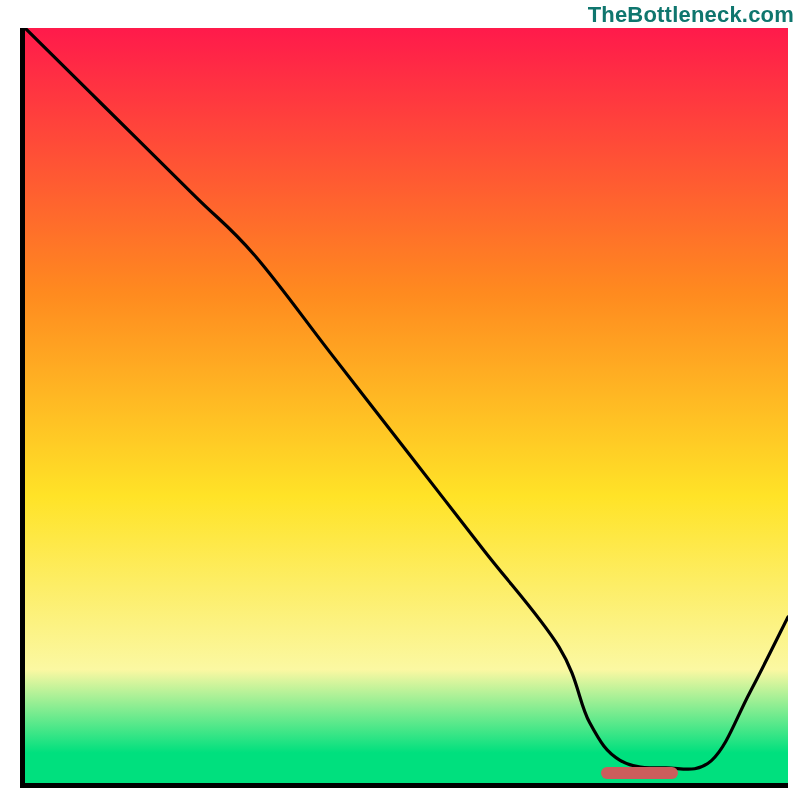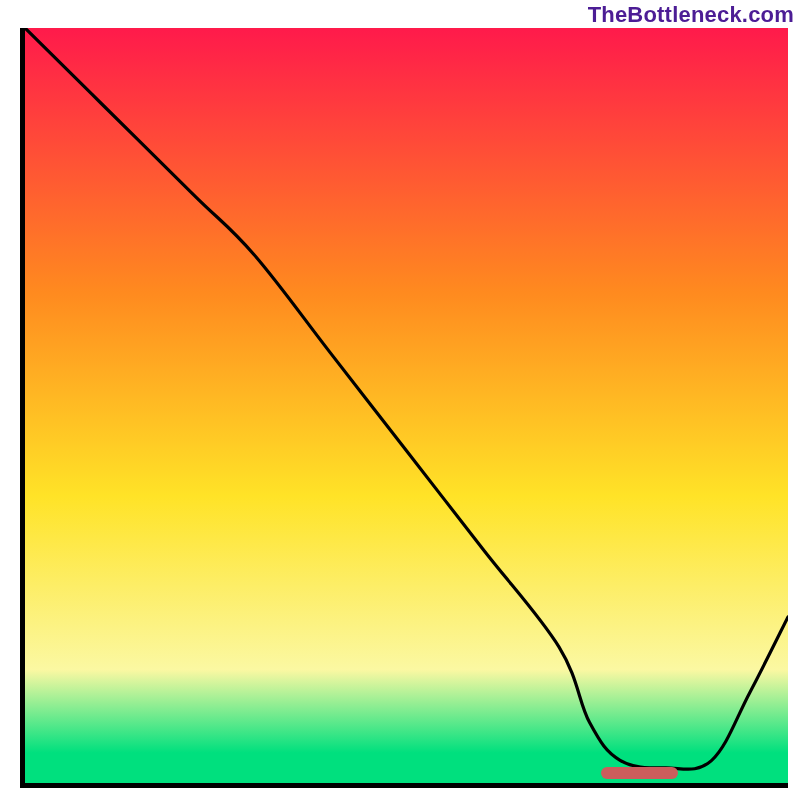--- a/index.html
+++ b/index.html
@@ -21,7 +21,7 @@
     right: 6px;
     font-size: 22px;
     font-weight: 600;
-    color: #4c1d95;
+    color: #0f766e;
     letter-spacing: 0.2px;
   }
   .plot-box {

